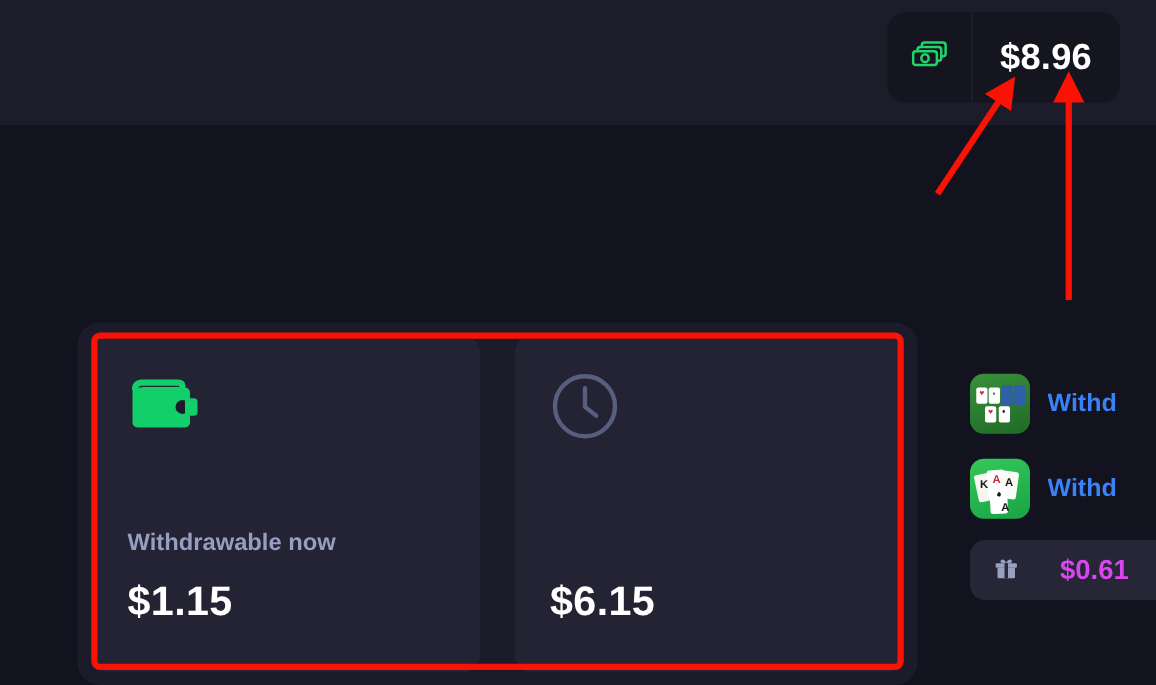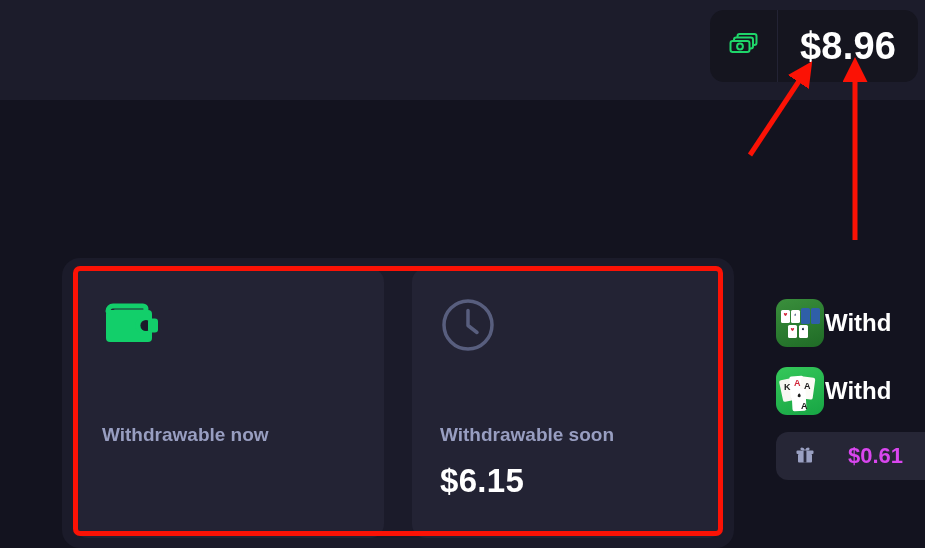--- a/index.html
+++ b/index.html
@@ -36,7 +36,7 @@
     padding: 0 22px;
   }
   .balance-value {
-    font-size: 38px; font-weight: 700; color: #ffffff;
+    font-size: 29px; font-weight: 700; color: #ffffff;
     letter-spacing: 0.2px;
   }
 

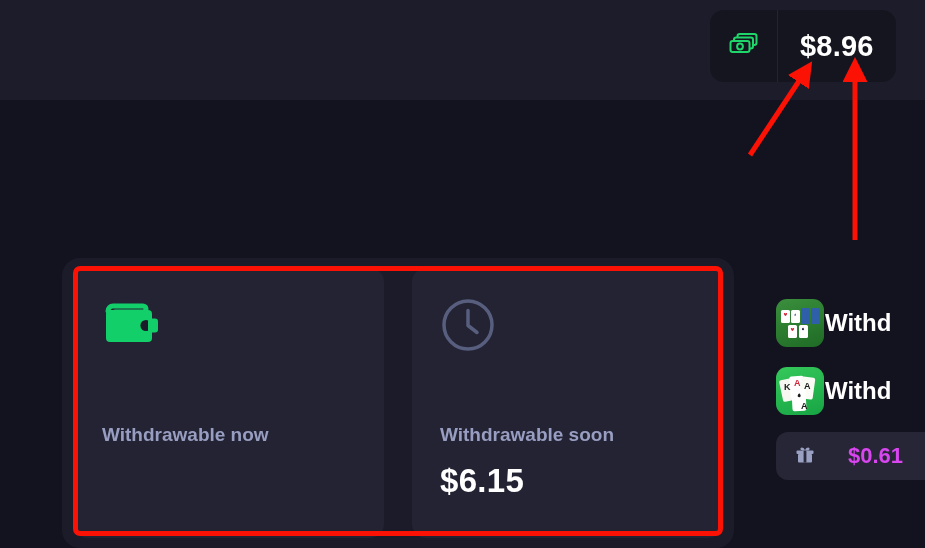--- a/index.html
+++ b/index.html
@@ -139,8 +139,8 @@
   .offer-icon.solitaire-green { background: linear-gradient(160deg,#3a8f3c,#1f6b26); }
   .offer-icon.cards-green { background: linear-gradient(160deg,#35c85a,#17a544); }
   .offer-label {
-    margin-left: 1px;
-    font-size: 24px; font-weight: 700; color: #ffffff;
+    margin-left: 14px;
+    font-size: 20px; font-weight: 700; color: #3b82f6;
     white-space: nowrap; overflow: hidden;
   }
   .gift-pill {

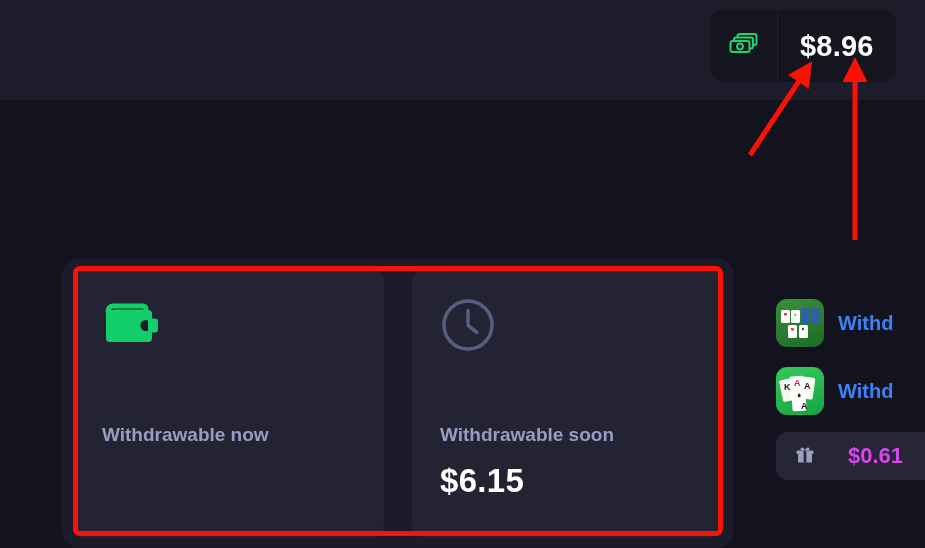--- a/index.html
+++ b/index.html
@@ -266,7 +266,6 @@
           <path d="M28 13.5v15l9 7" stroke="#585e7e" stroke-width="3.5" fill="none" stroke-linecap="round" stroke-linejoin="round"></path>
         </svg>
       </div>
-      <span class="wd-label">Withdrawable soon</span>
       <span class="wd-amount">$6.15</span>
     </div>
 

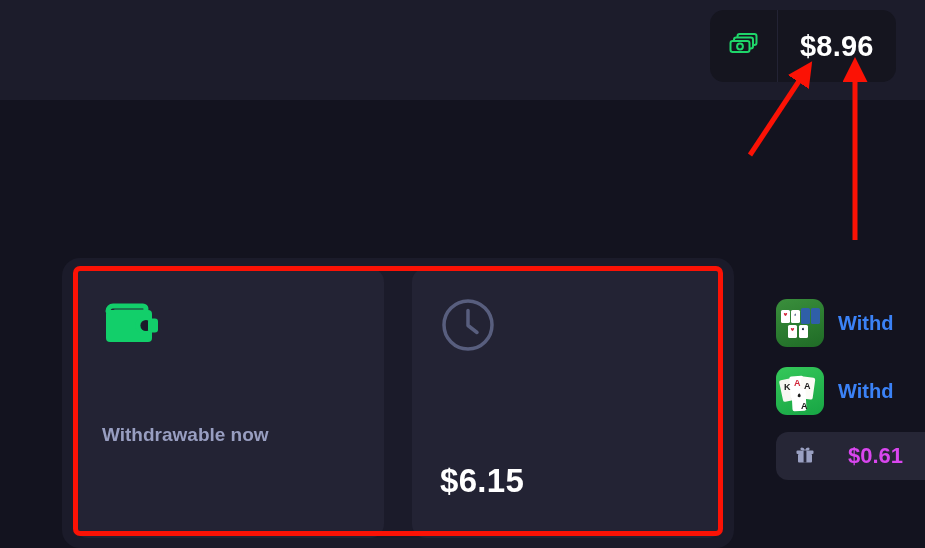--- a/index.html
+++ b/index.html
@@ -257,6 +257,7 @@
         </svg>
       </div>
       <span class="wd-label">Withdrawable now</span>
+      <span class="wd-amount">$1.15</span>
     </div>
 
     <div class="wd-card">

